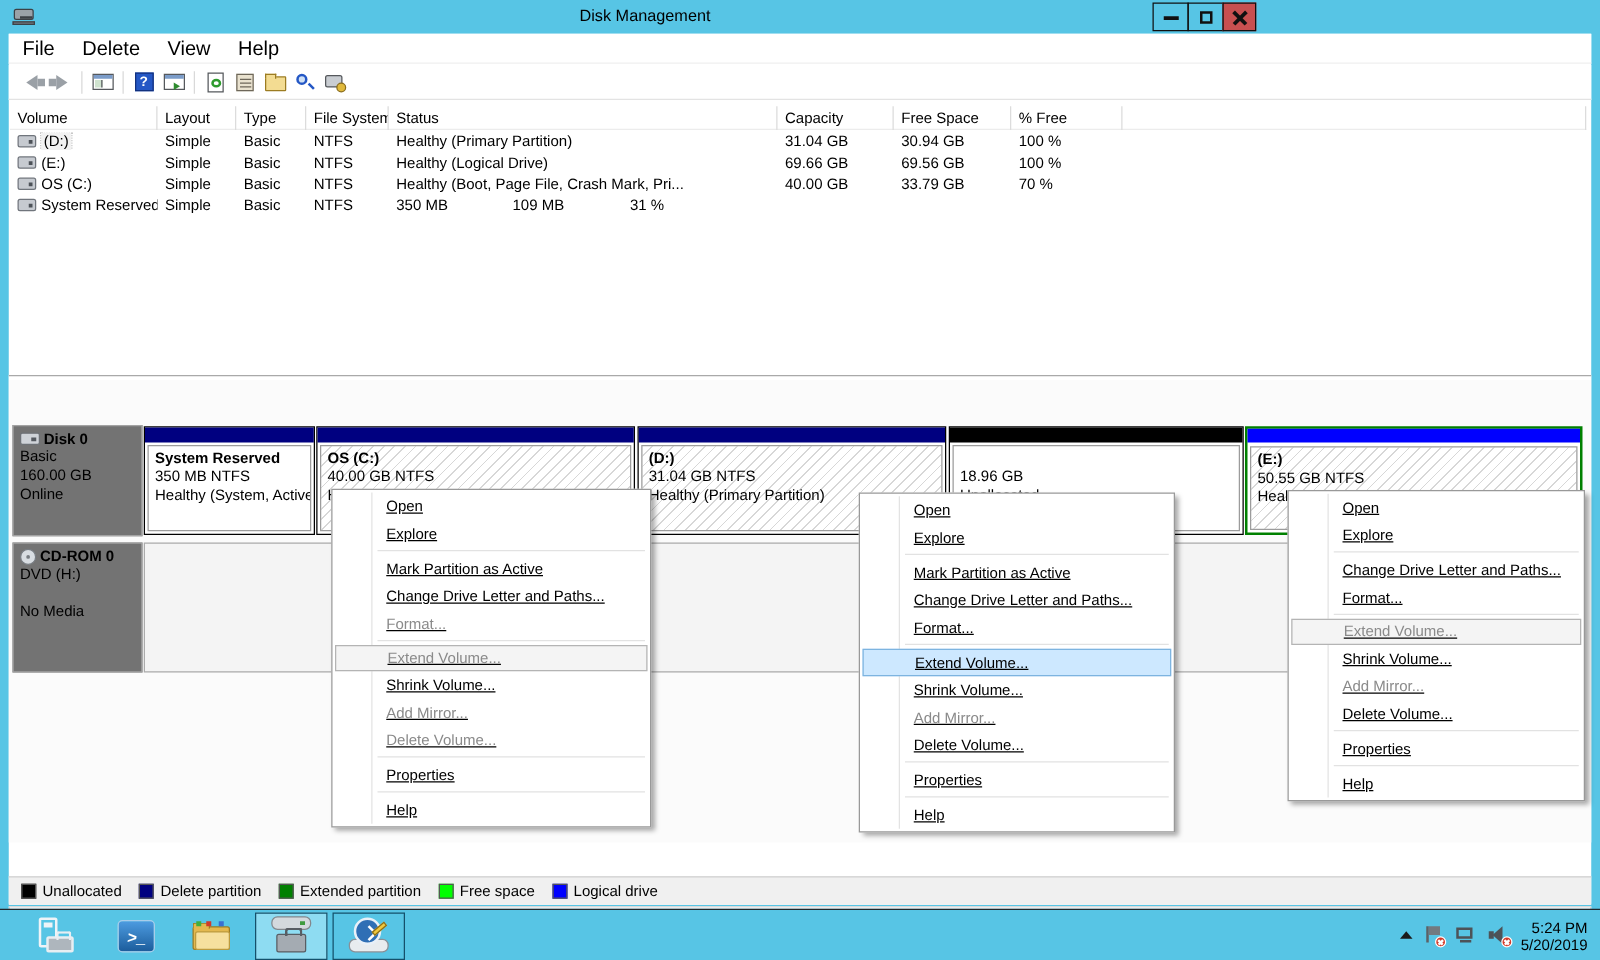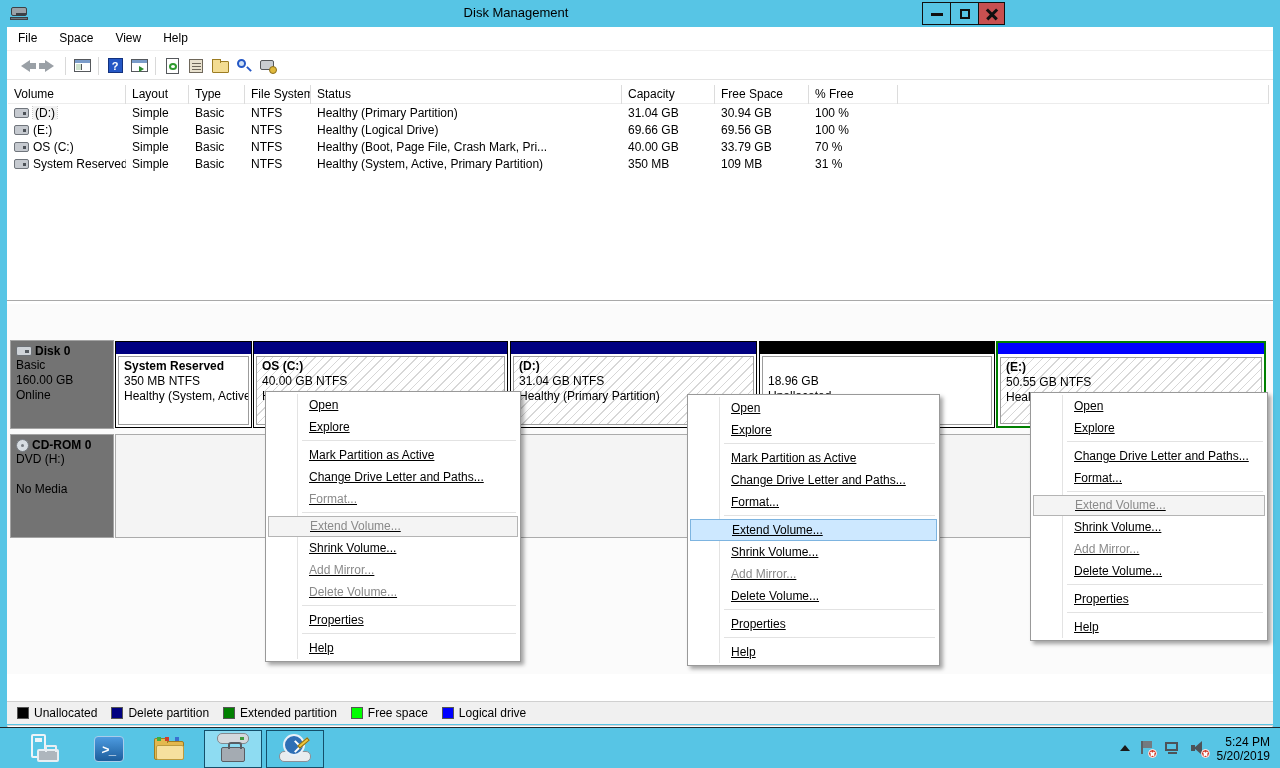--- a/index.html
+++ b/index.html
@@ -26,7 +26,7 @@
   .client { position:absolute; left:7px; top:27px; width:1266px; height:696px; background:#ffffff; }
 
   .menubar { position:absolute; left:0; top:0; width:100%; height:24px; background:#ffffff; border-bottom:1px solid #f0f0f0; }
-  .menubar span { display:inline-block; padding:4px 11px 0 11px; font-size:12px; }
+  .menubar span { display:inline-block; padding:4px 11px 0 11px; font-size:16px; }
 
   .toolbar { position:absolute; left:0; top:25px; width:100%; height:28px; background:#ffffff; border-bottom:1px solid #e3e3e3; display:flex; align-items:center; padding-left:6px; }
   .tbi { width:24px; height:22px; display:flex; align-items:center; justify-content:center; }

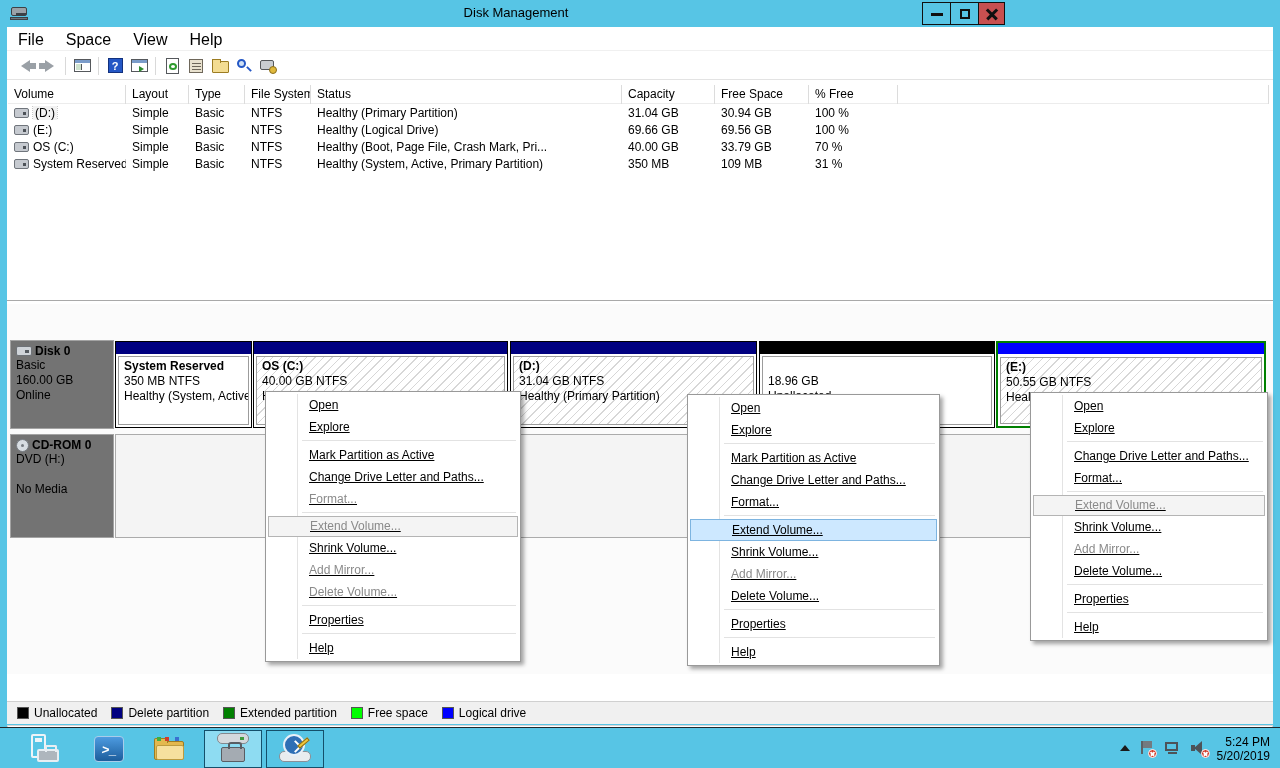--- a/index.html
+++ b/index.html
@@ -187,7 +187,7 @@
   <div class="client">
 
     <div class="menubar">
-      <span>File</span><span>Space</span><span>View</span><span>Help</span>
+      <span>File</span><span>Delete</span><span>View</span><span>Help</span>
     </div>
 
     <div class="toolbar">

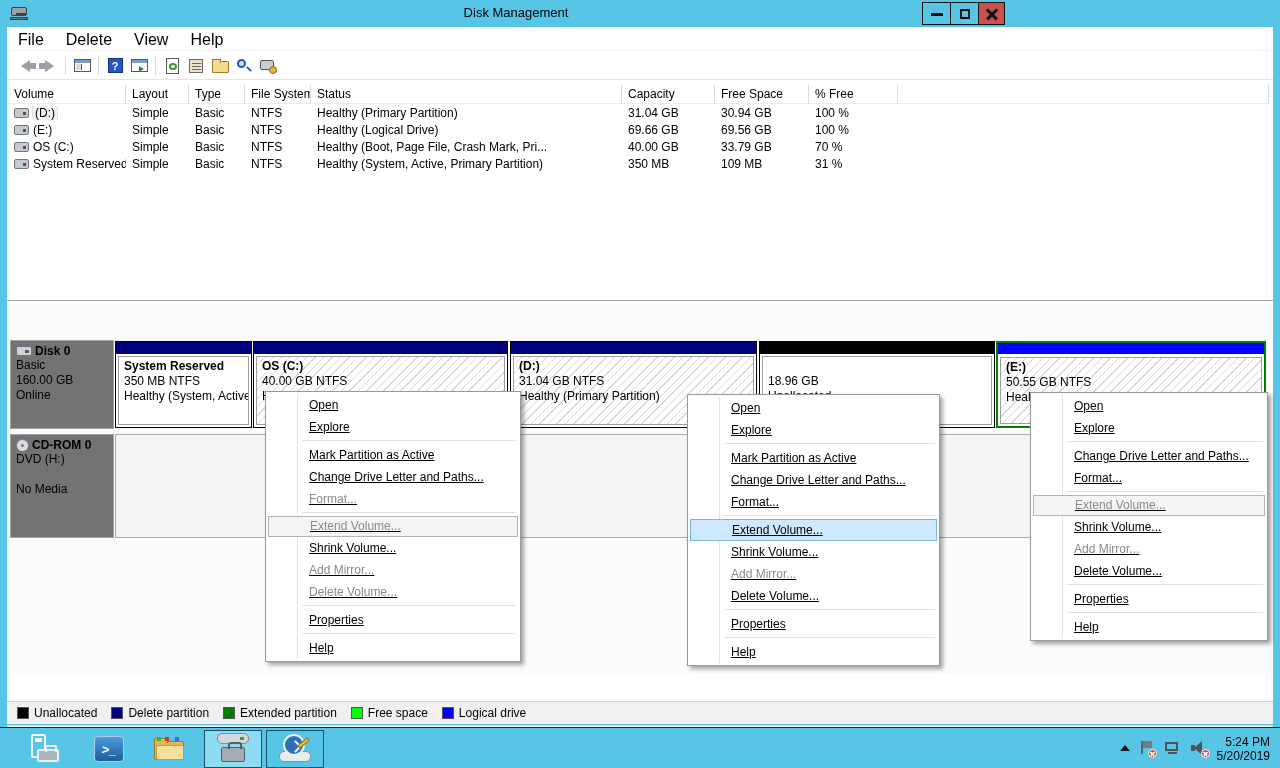--- a/index.html
+++ b/index.html
@@ -308,7 +308,6 @@
         <div class="c c1">Simple</div>
         <div class="c c2">Basic</div>
         <div class="c c3">NTFS</div>
-        <div class="c c4">Healthy (System, Active, Primary Partition)</div>
         <div class="c c5">350 MB</div>
         <div class="c c6">109 MB</div>
         <div class="c c7">31 %</div>

